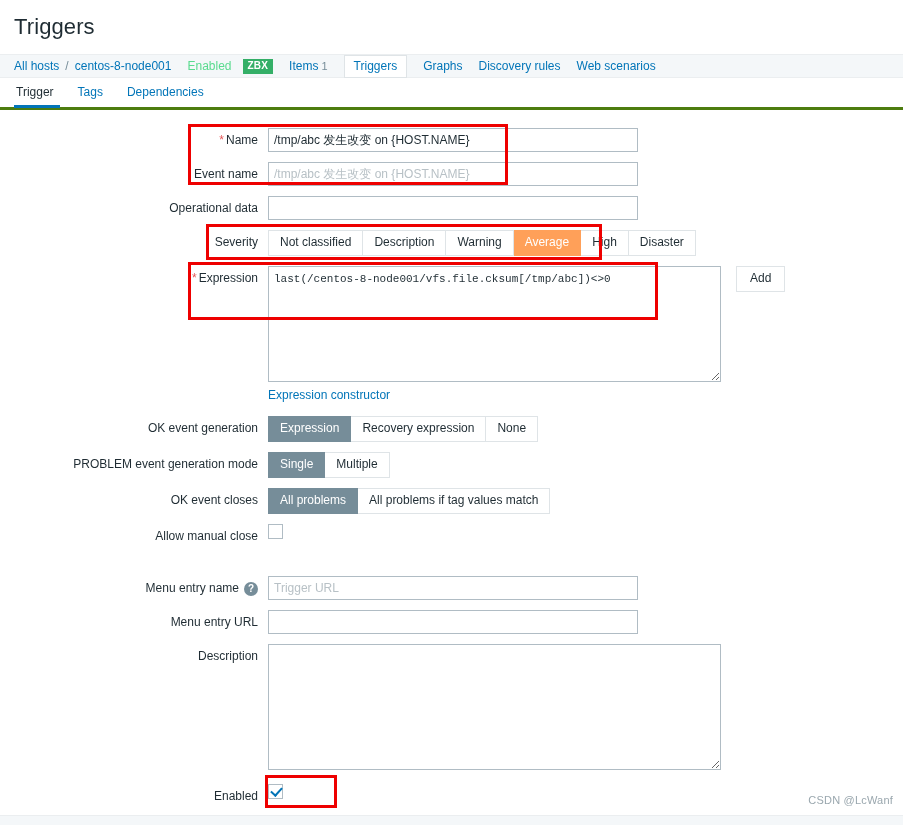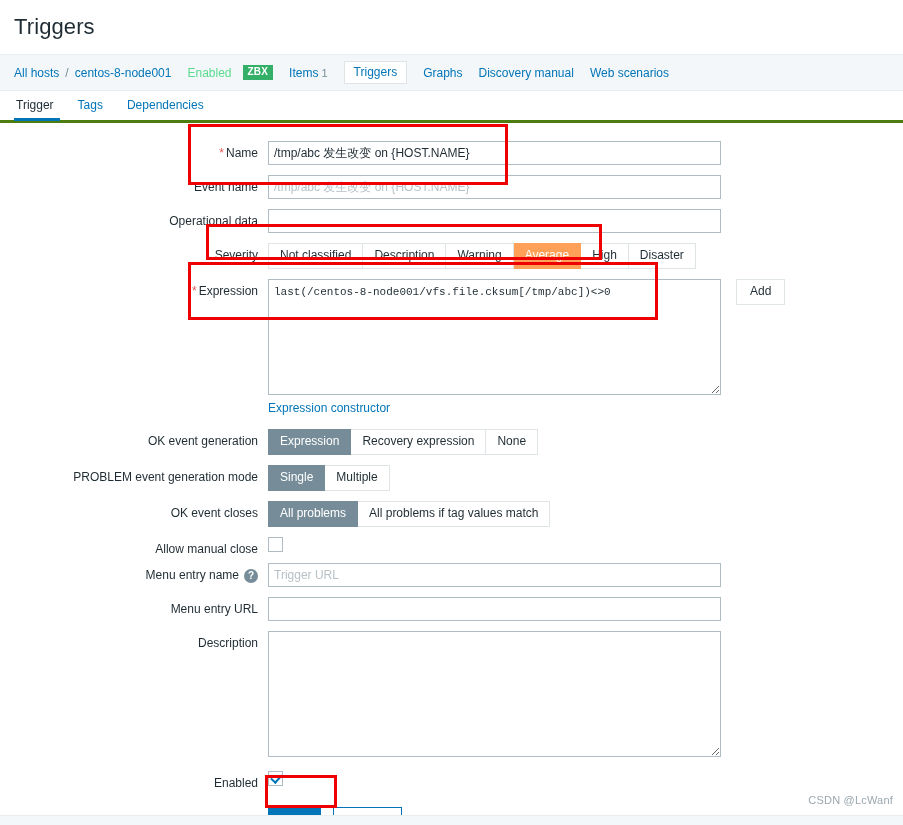--- a/index.html
+++ b/index.html
@@ -30,7 +30,7 @@
     background: #f4f7f9;
     border-top: 1px solid #ebeef0;
     border-bottom: 1px solid #ebeef0;
-    height: 37px;
+    height: 24px;
     display: flex;
     align-items: center;
     padding: 0 14px;

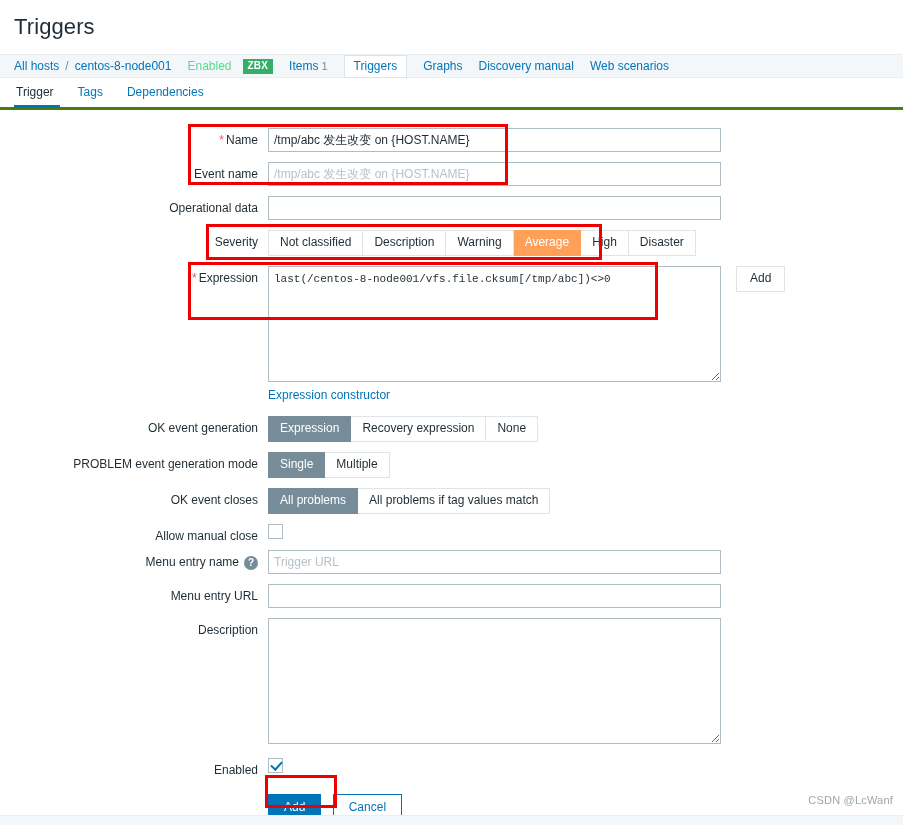--- a/index.html
+++ b/index.html
@@ -282,7 +282,7 @@
   </span>
   <span class="bc-current">Triggers</span>
   <span class="bc-item"><a class="bc-link">Graphs</a></span>
-  <span class="bc-item"><a class="bc-link">Discovery manual</a></span>
+  <span class="bc-item"><a class="bc-link">Discovery rules</a></span>
   <span class="bc-item"><a class="bc-link">Web scenarios</a></span>
 </div>
 

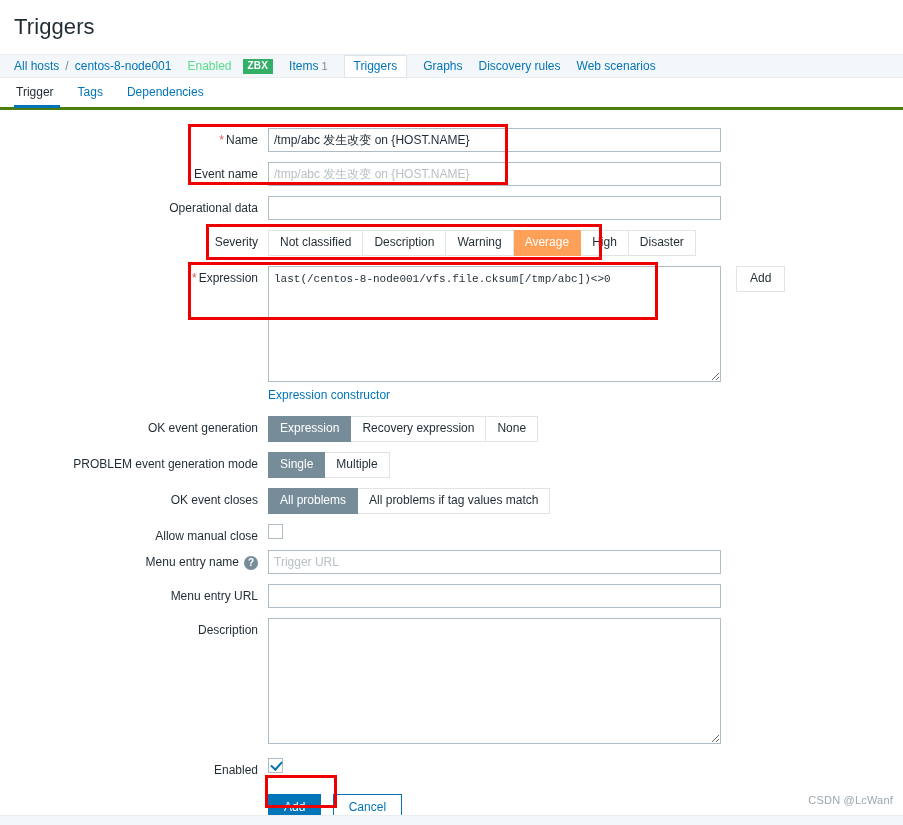--- a/index.html
+++ b/index.html
@@ -129,7 +129,7 @@
   .field { flex: 1 1 auto; }
 
   input[type="text"].txt {
-    width: 453px;
+    width: 370px;
     height: 24px;
     border: 1px solid #b0bcc4;
     background: #fff;

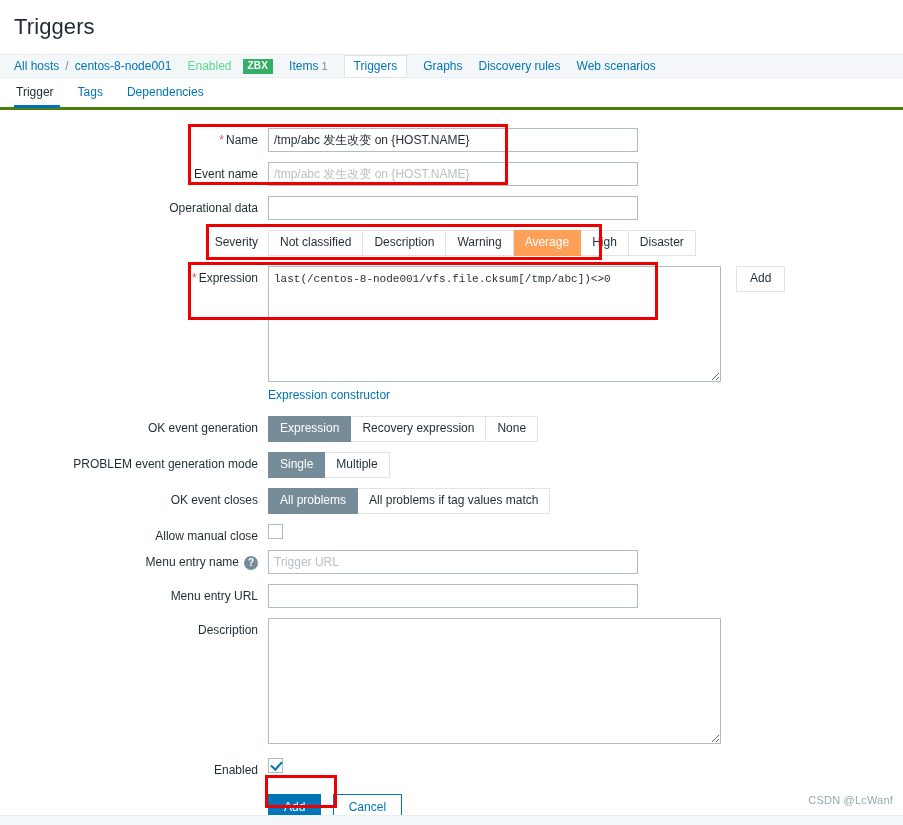--- a/index.html
+++ b/index.html
@@ -371,7 +371,7 @@
     </div>
   </div>
 
-  <div class="row" style="margin-bottom:2px;">
+  <div class="row" style="margin-bottom:28px;">
     <div class="lbl">Allow manual close</div>
     <div class="field">
       <span class="chk"></span>

